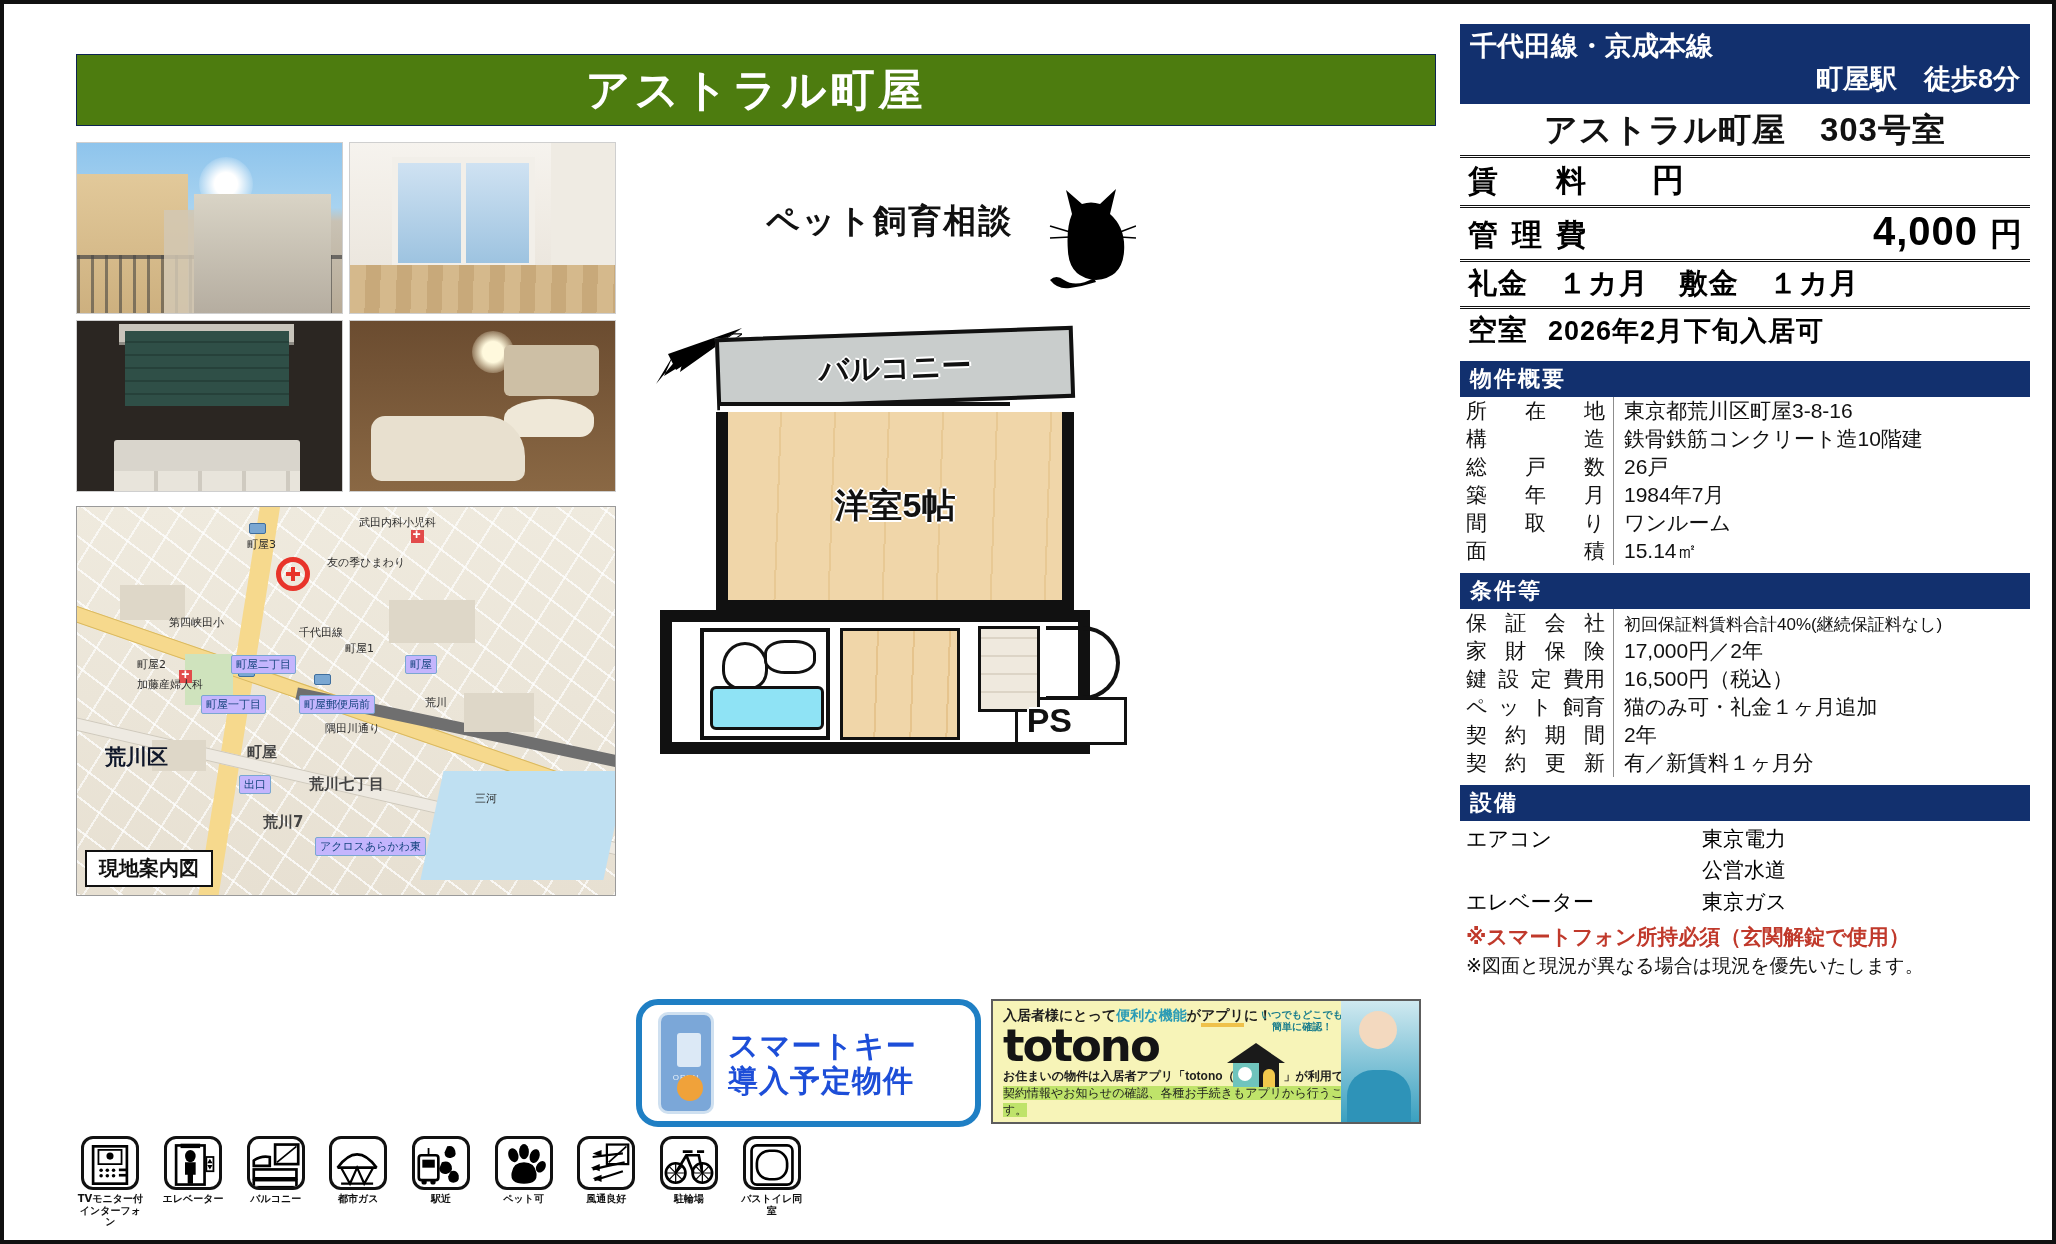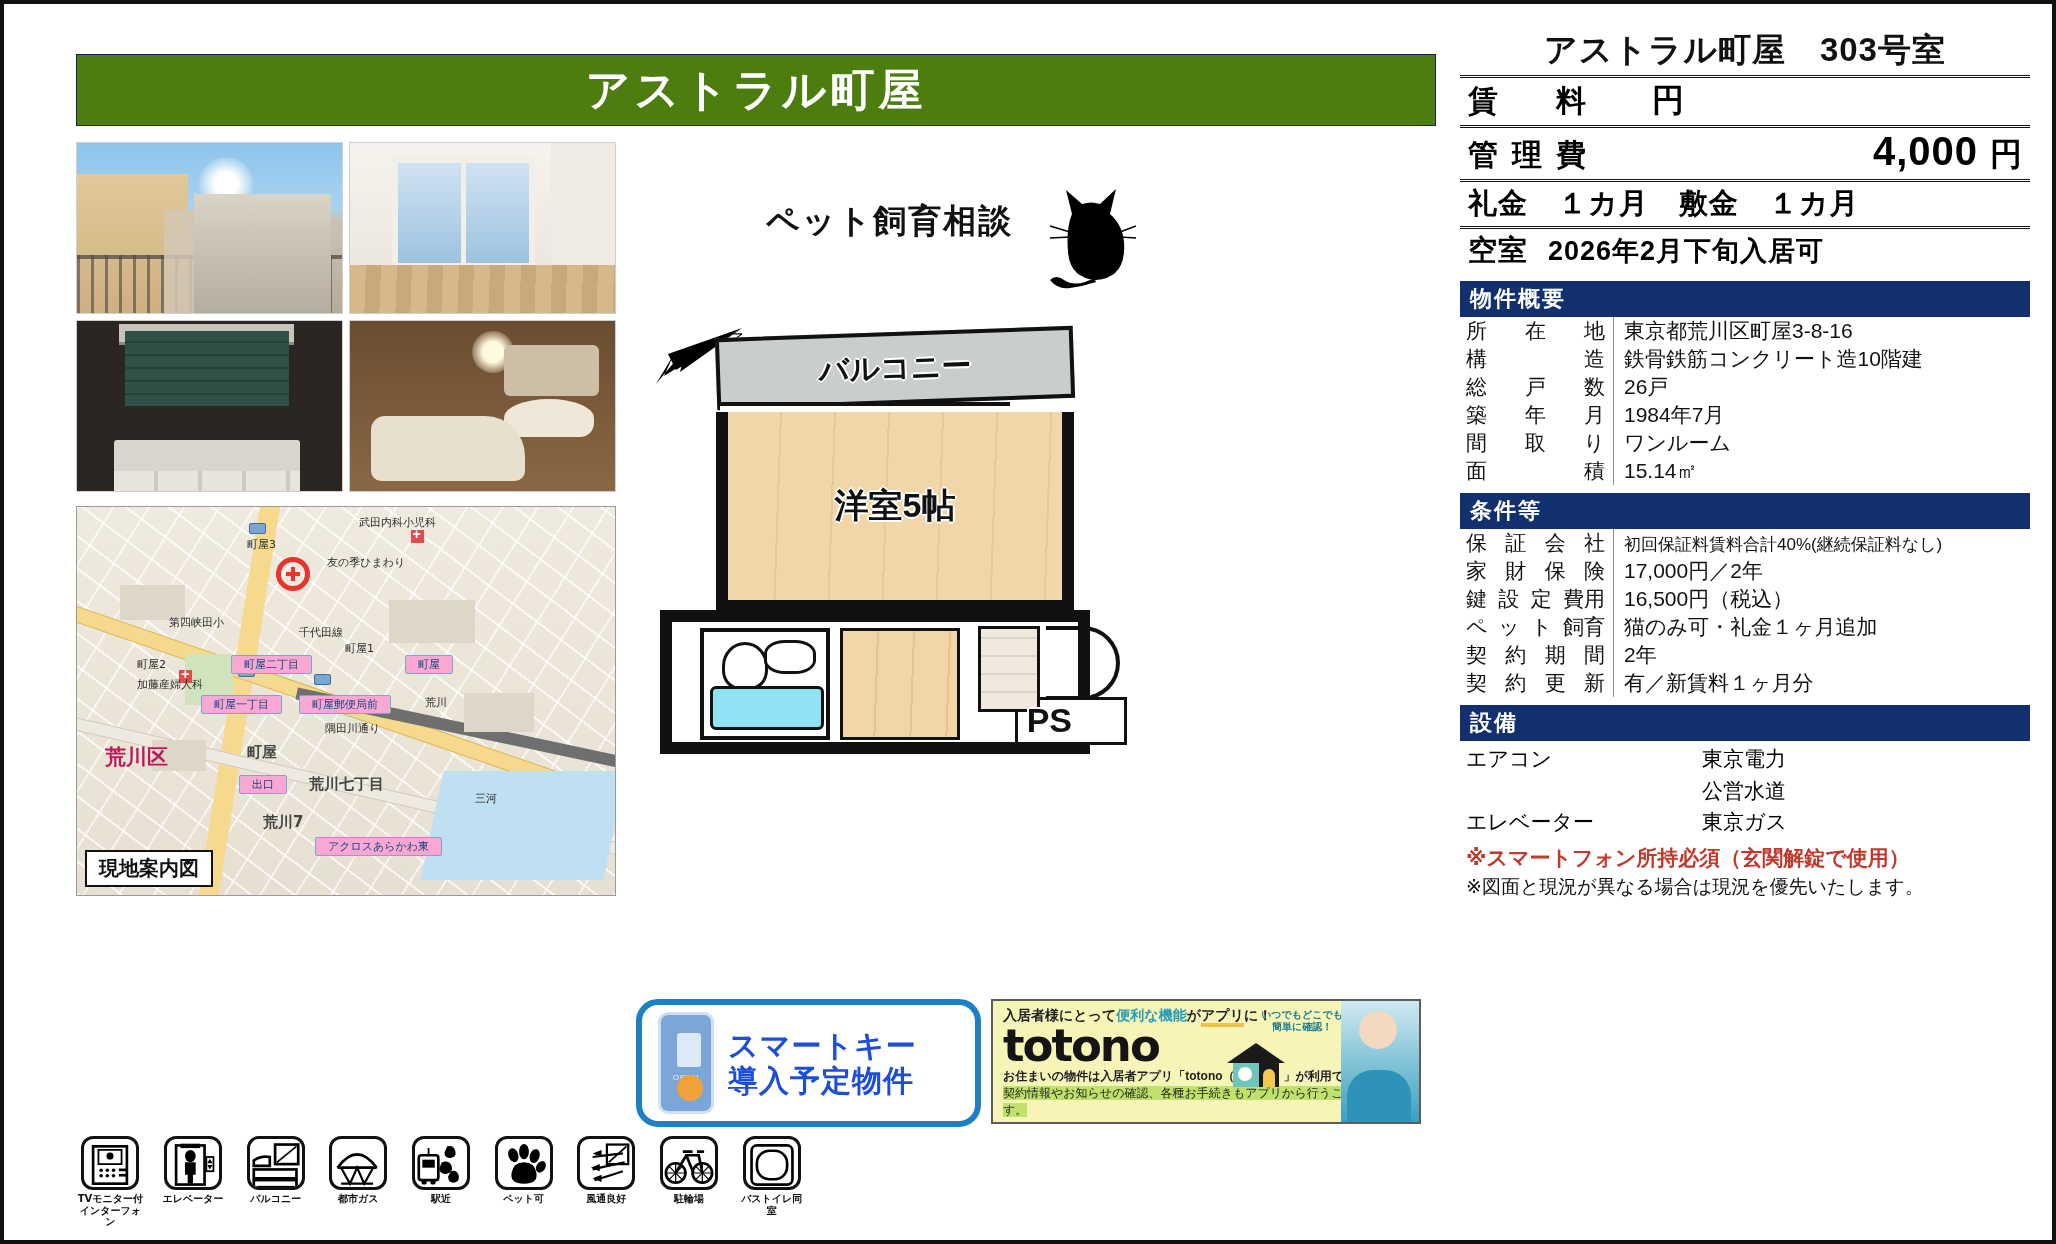--- a/index.html
+++ b/index.html
@@ -609,6 +609,10 @@
 
   <div class="right-col">
 
+    <div class="station-bar">
+      <div>千代田線・京成本線</div>
+      <div class="l2">町屋駅　徒歩8分</div>
+    </div>
 
     <div class="bldg-line">アストラル町屋　303号室</div>
 

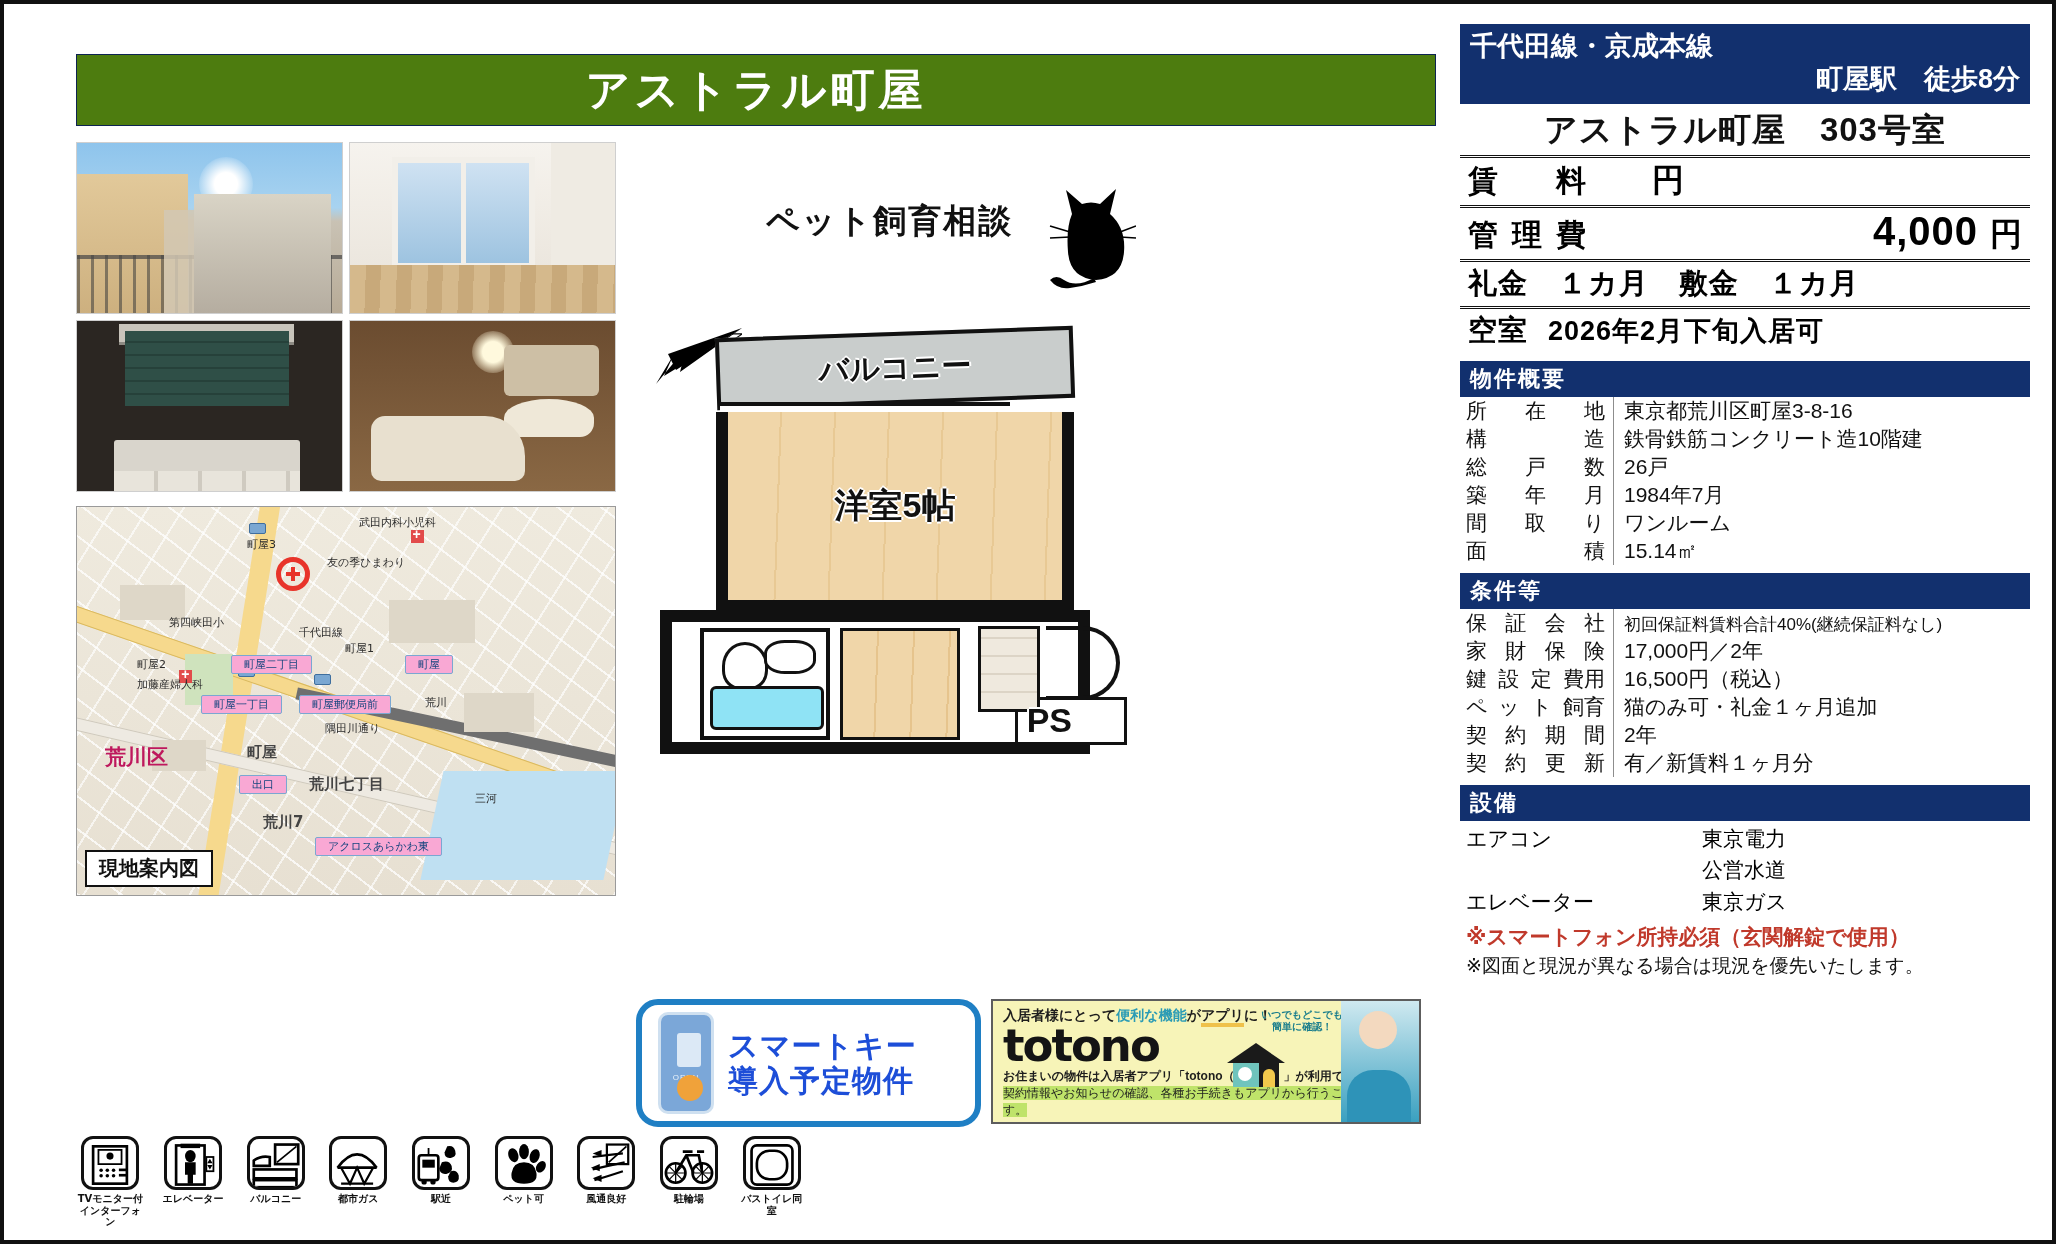--- a/index.html
+++ b/index.html
@@ -130,8 +130,8 @@
     font-family:"DejaVu Sans","Liberation Sans",sans-serif;
   }
   .mlabel.sta {
-    background:#f9a8d4; border:1px solid #7aa7d2; color:#14447e;
-    padding:1px 12px; border-radius:2px; font-size:11px;
+    background:#c4b5fd; border:1px solid #7aa7d2; color:#14447e;
+    padding:1px 4px; border-radius:2px; font-size:11px;
   }
   .mlabel.big { font-size:21px; font-weight:700; color:#be185d; }
   .mlabel.mid { font-size:15px; font-weight:700; color:#444; }

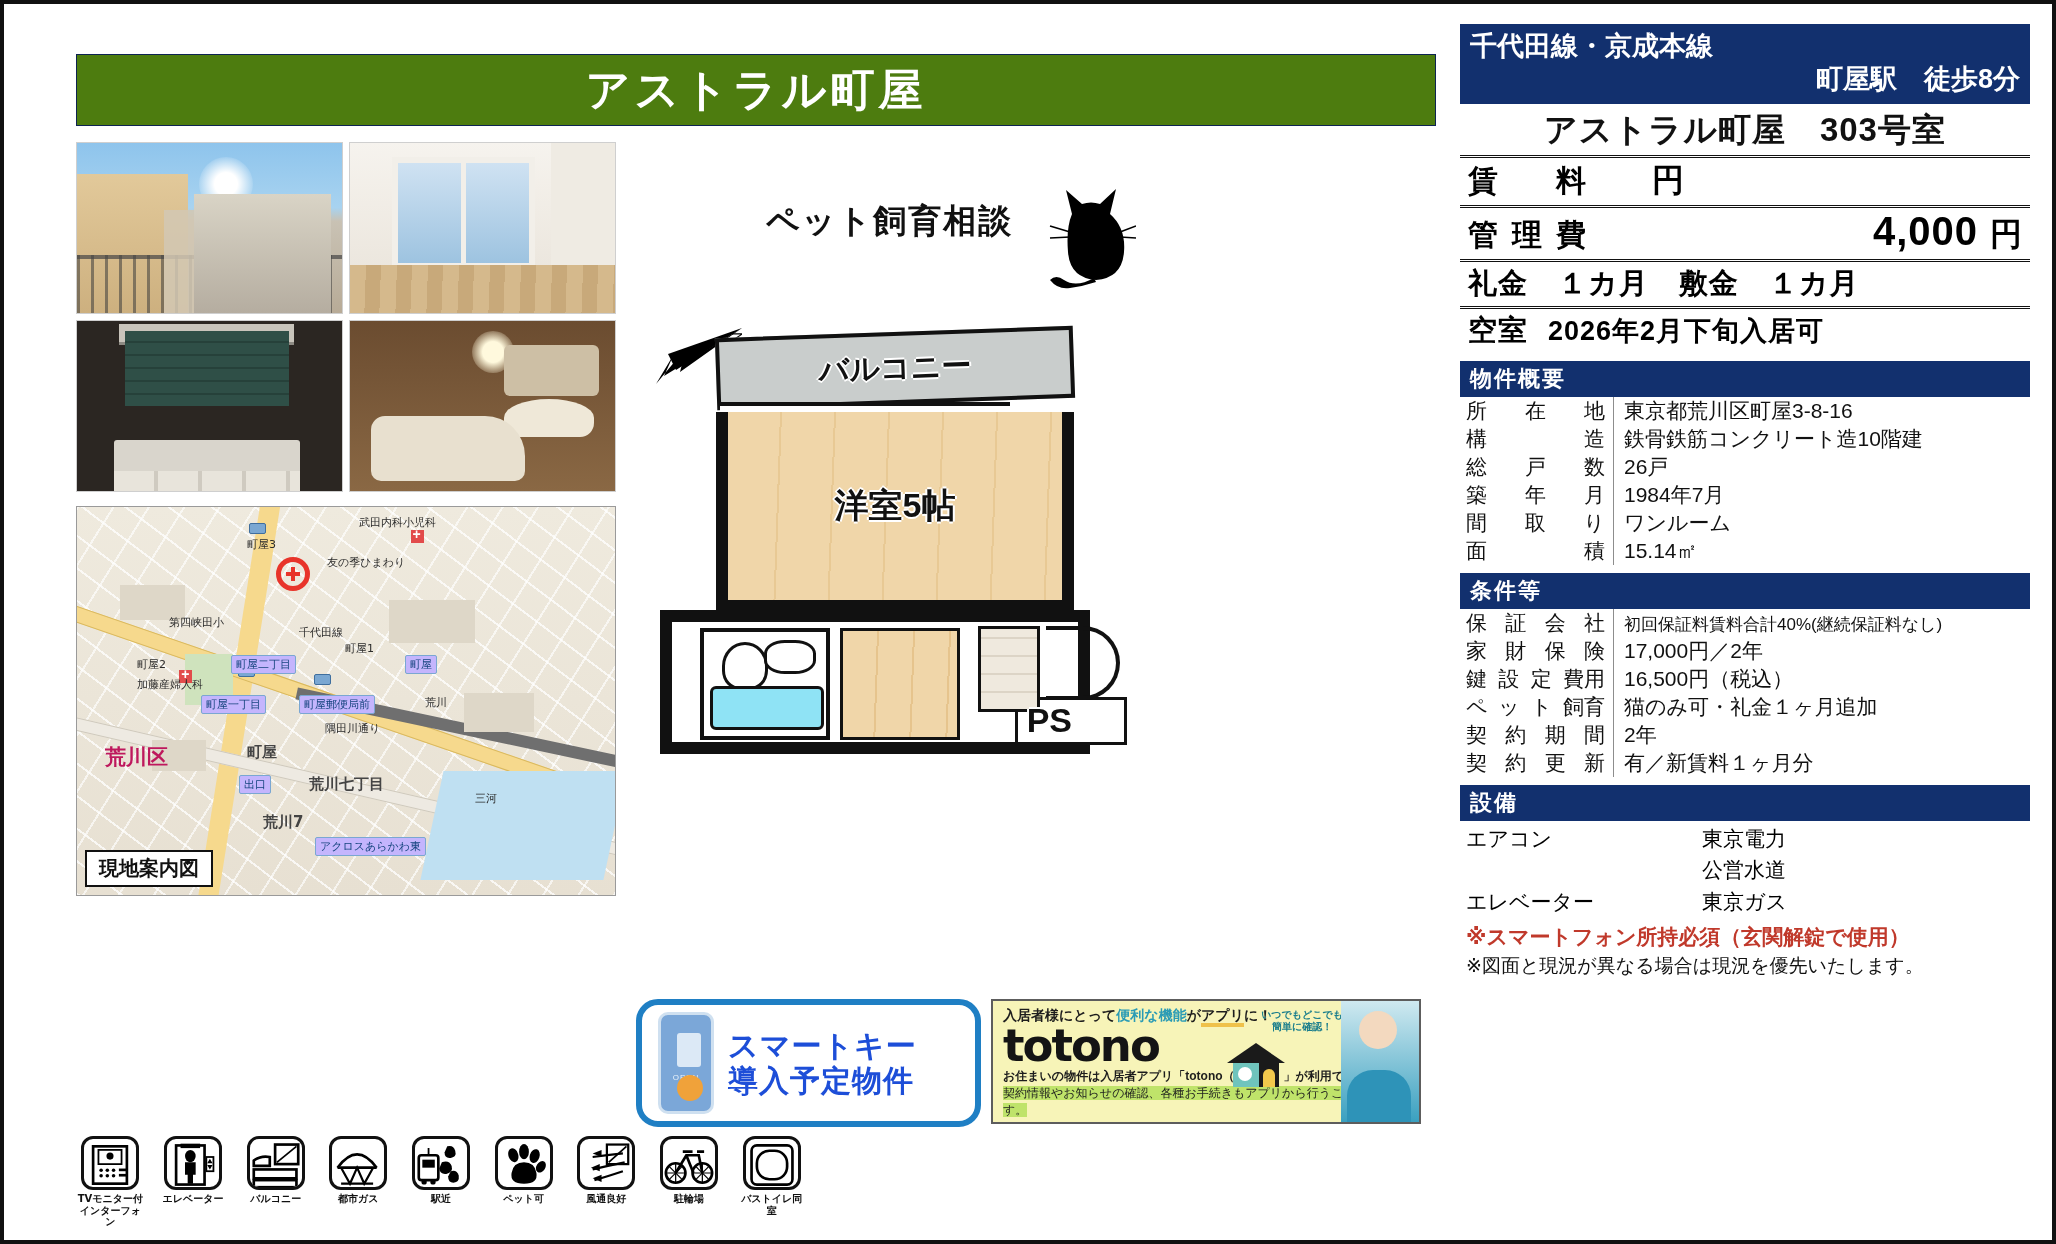--- a/index.html
+++ b/index.html
@@ -133,7 +133,7 @@
     background:#c4b5fd; border:1px solid #7aa7d2; color:#14447e;
     padding:1px 4px; border-radius:2px; font-size:11px;
   }
-  .mlabel.big { font-size:21px; font-weight:700; color:#be185d; }
+  .mlabel.big { font-size:21px; font-weight:700; color:#0f172a; }
   .mlabel.mid { font-size:15px; font-weight:700; color:#444; }
   .map-cap {
     position:absolute; left:8px; bottom:8px;

